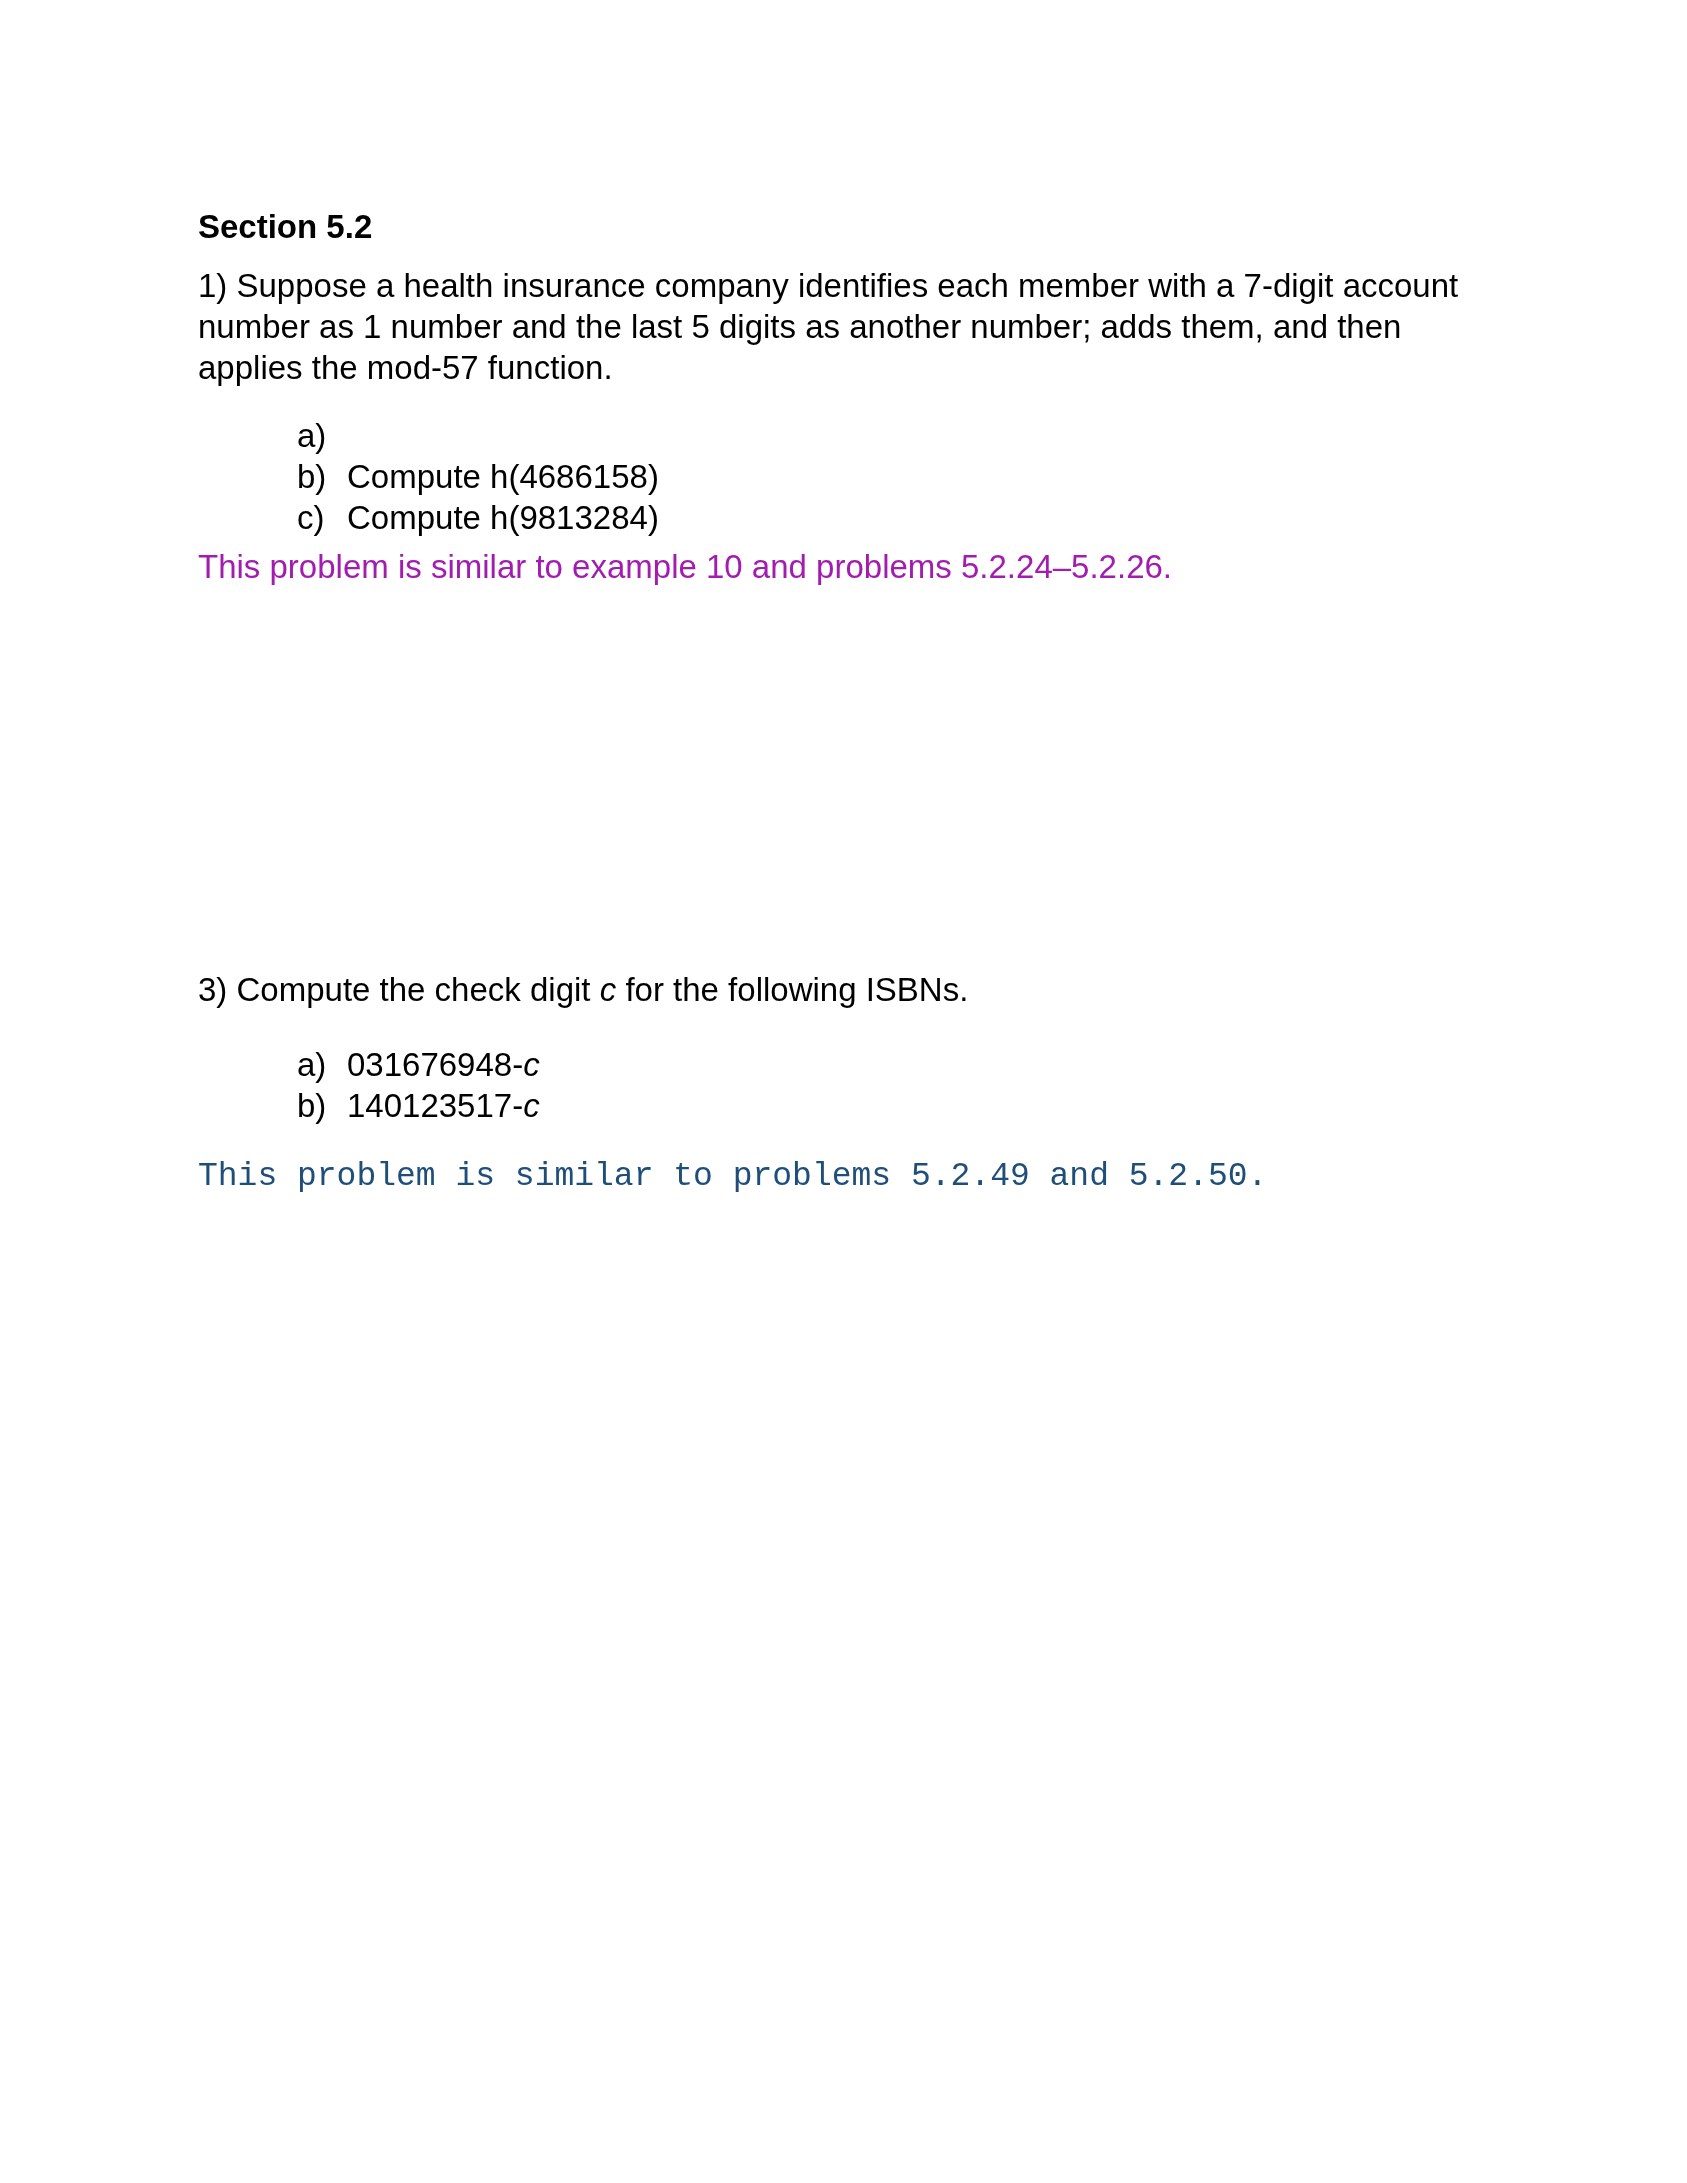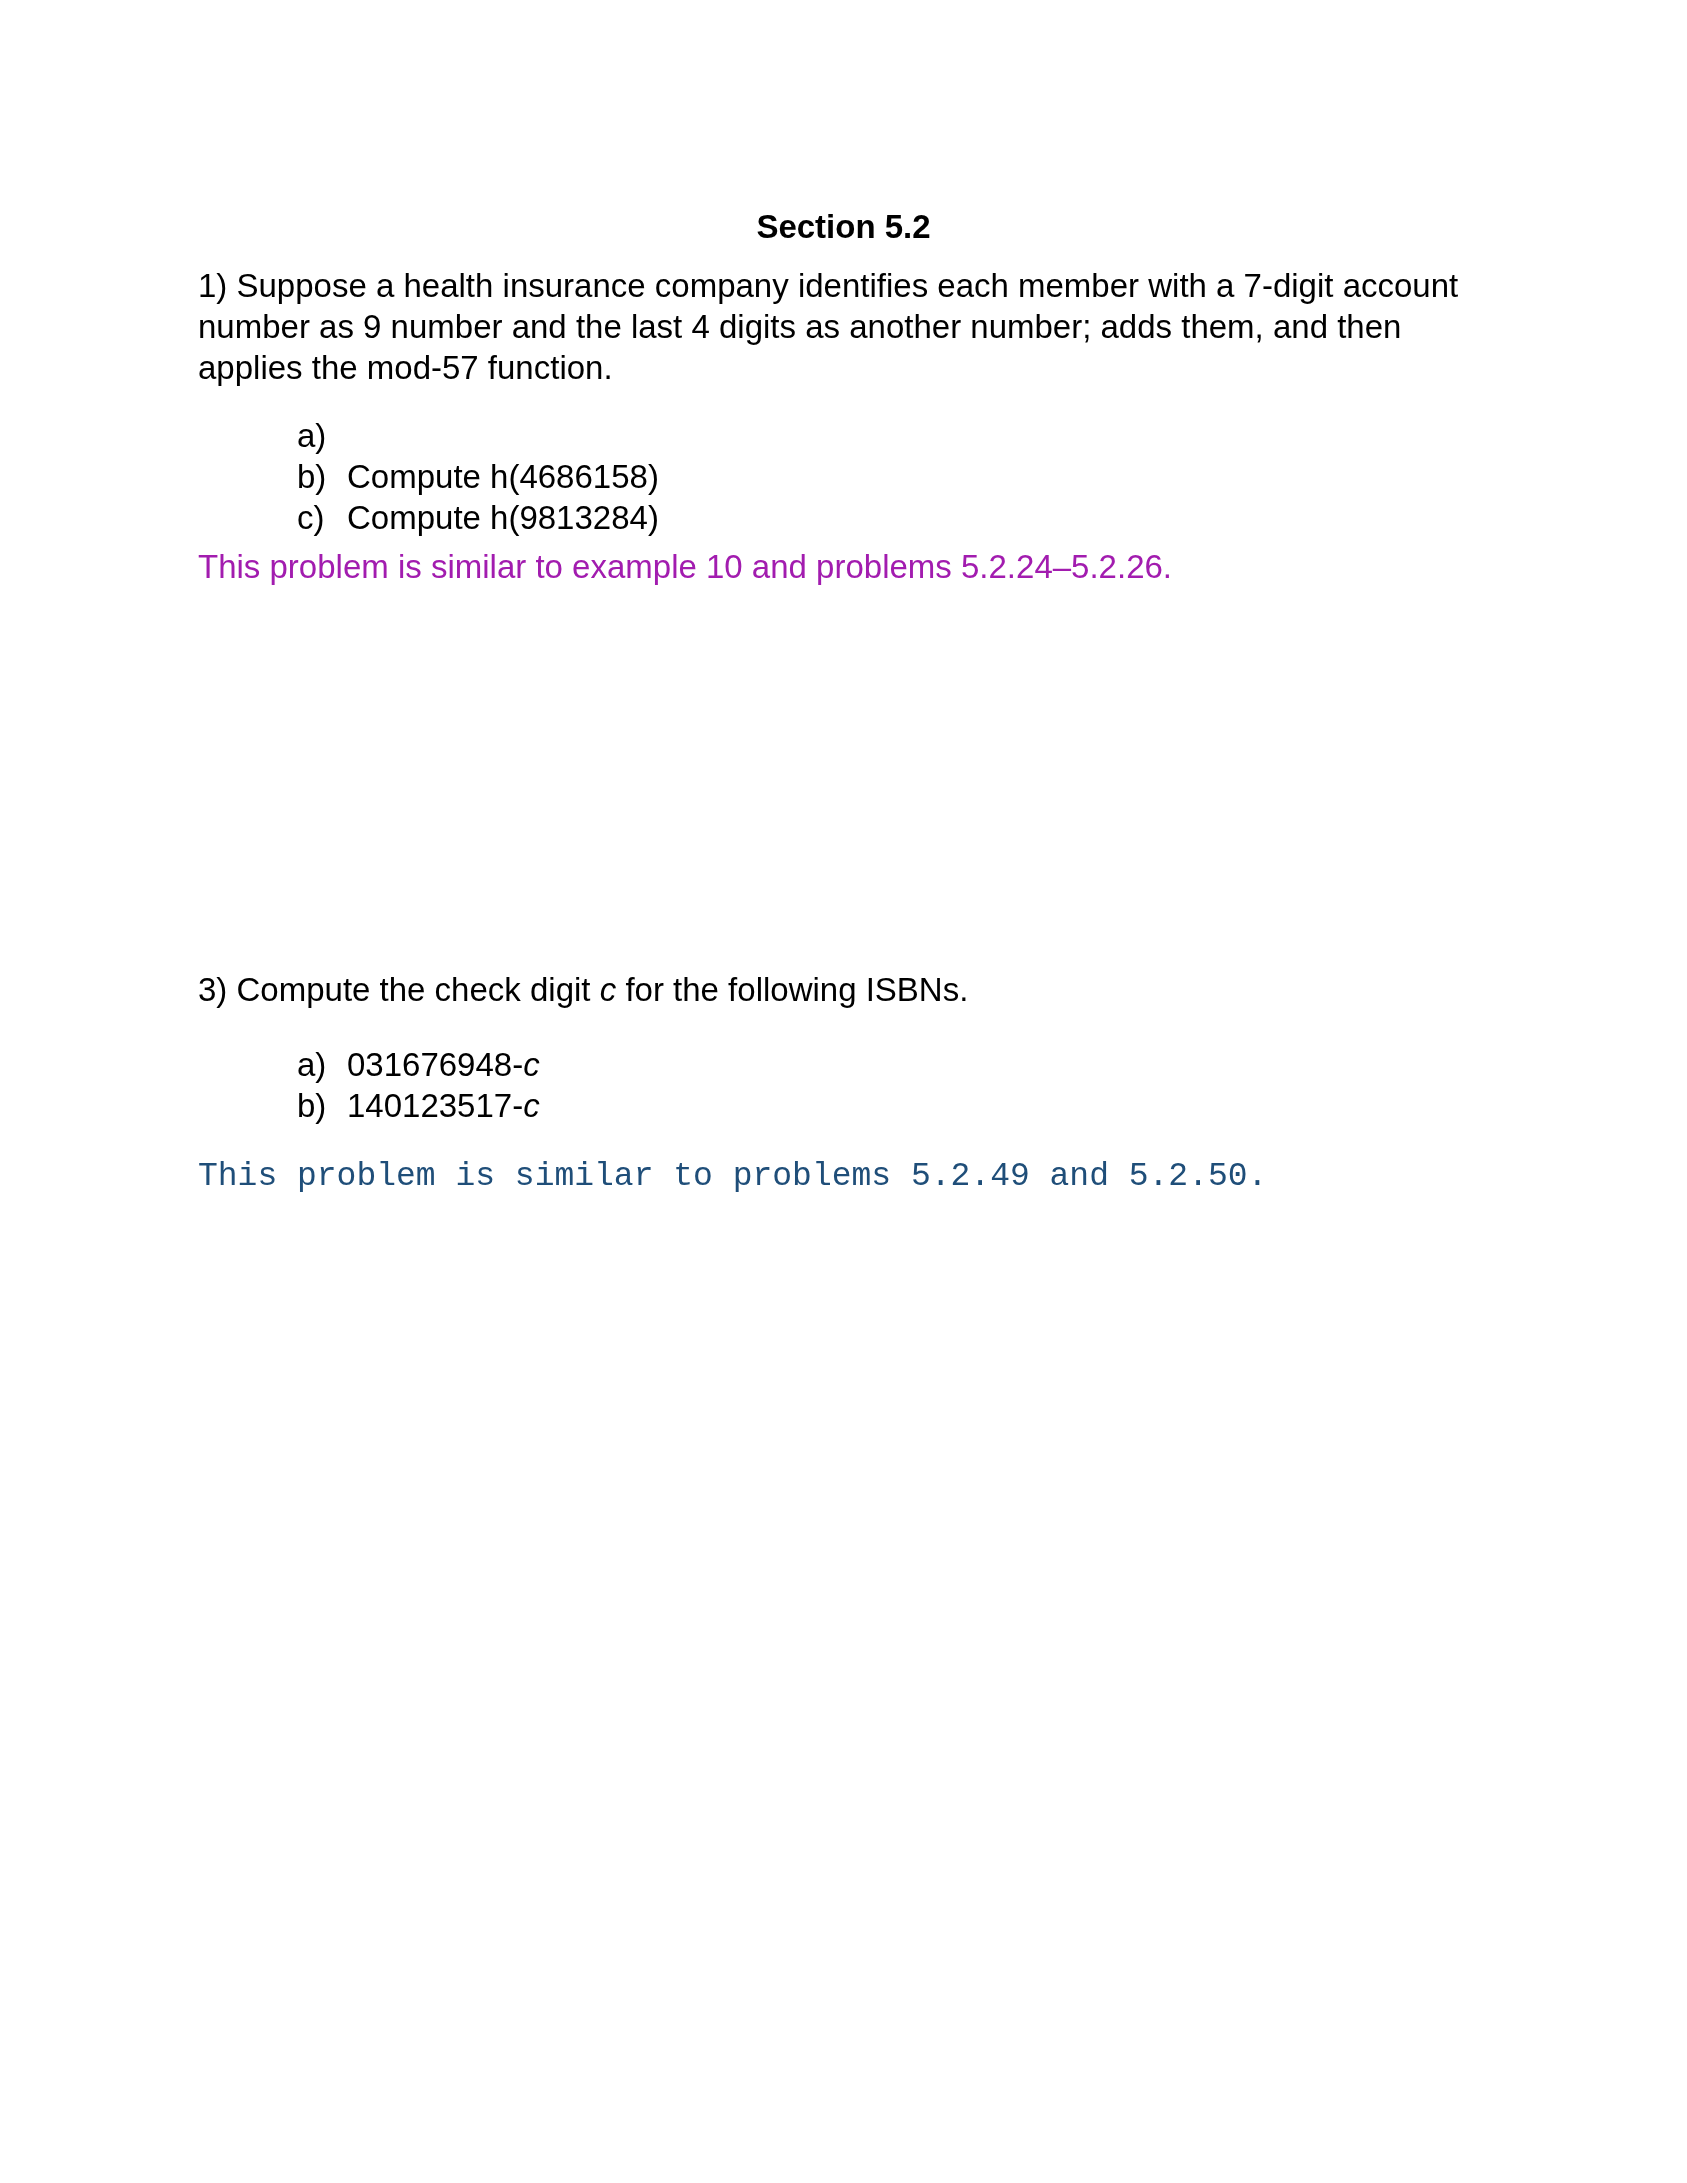--- a/index.html
+++ b/index.html
@@ -29,7 +29,6 @@
     font-size: 33px;
     line-height: 41px;
     font-weight: bold;
-    text-align: center;
   }
   .para {
     margin-top: 18px;

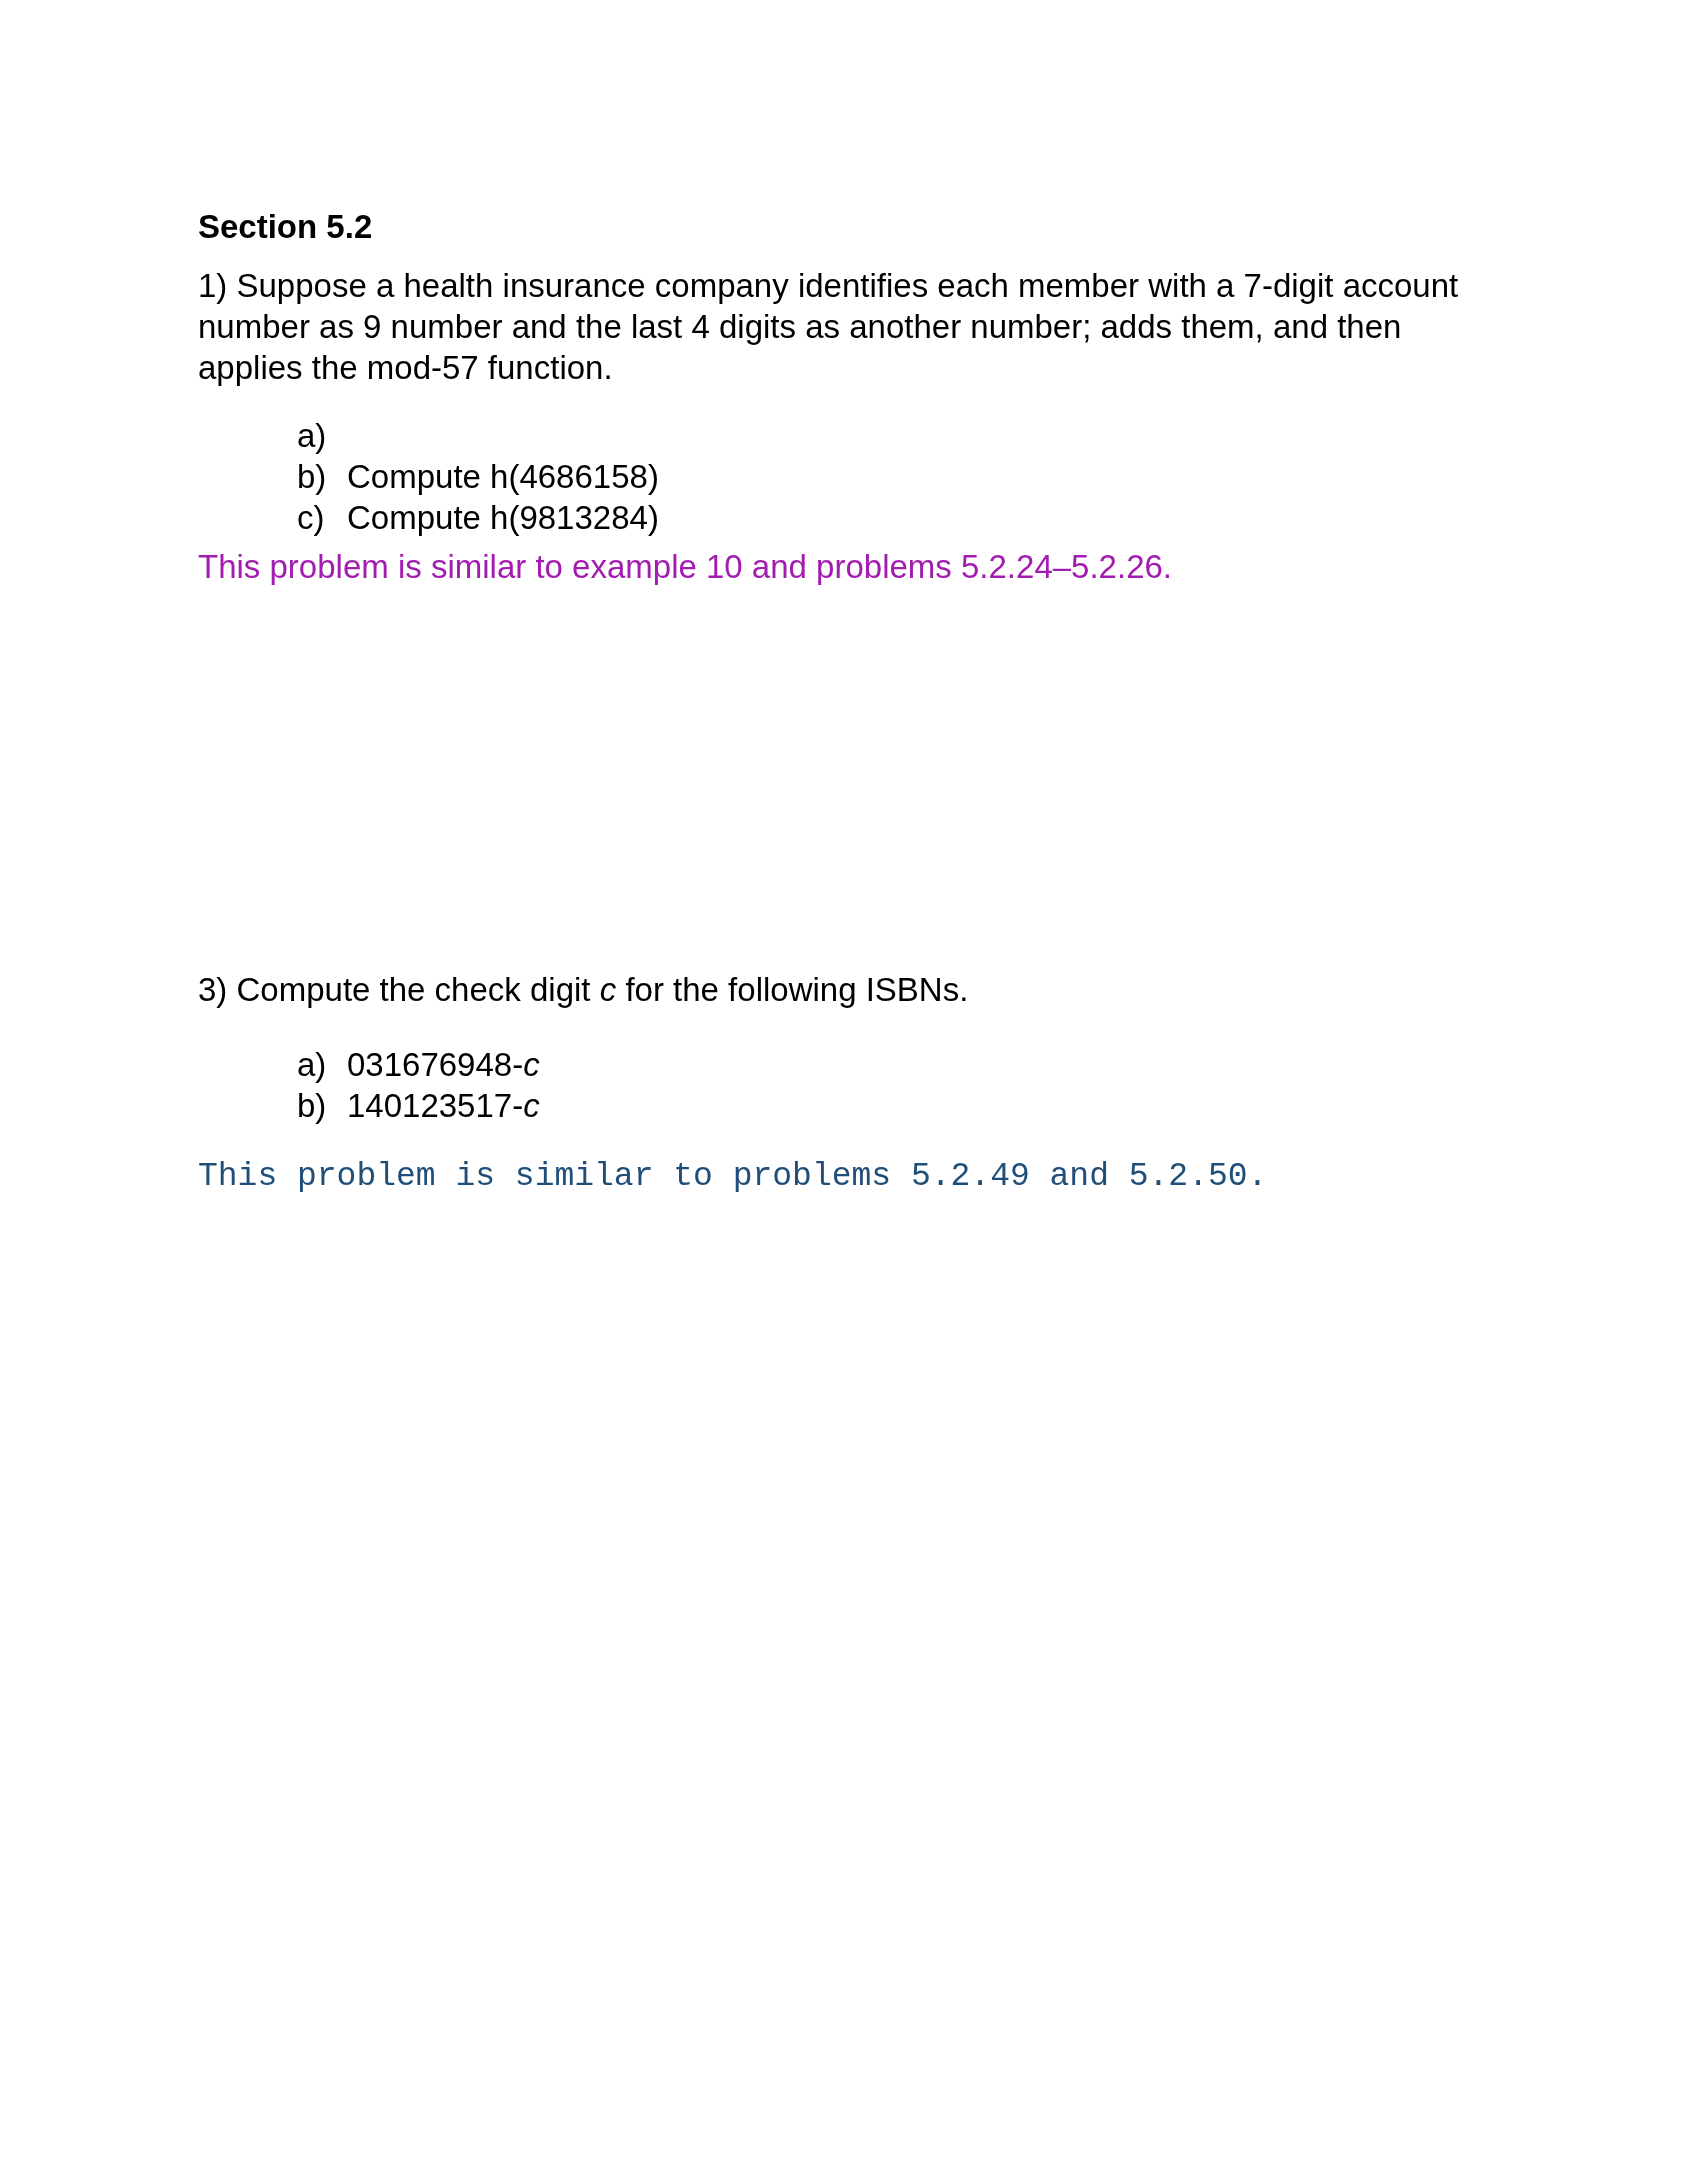--- a/index.html
+++ b/index.html
@@ -69,7 +69,7 @@
 
   <div class="para">
       <div class="line"><span>1) Suppose a health insurance company identifies each member with a 7-digit account</span></div>
-      <div class="line"><span>number as 9 number and the last 4 digits as another number; adds them, and then</span></div>
+      <div class="line"><span>number as 1 number and the last 5 digits as another number; adds them, and then</span></div>
       <div class="line"><span>applies the mod-57 function.</span></div>
     </div>
 

